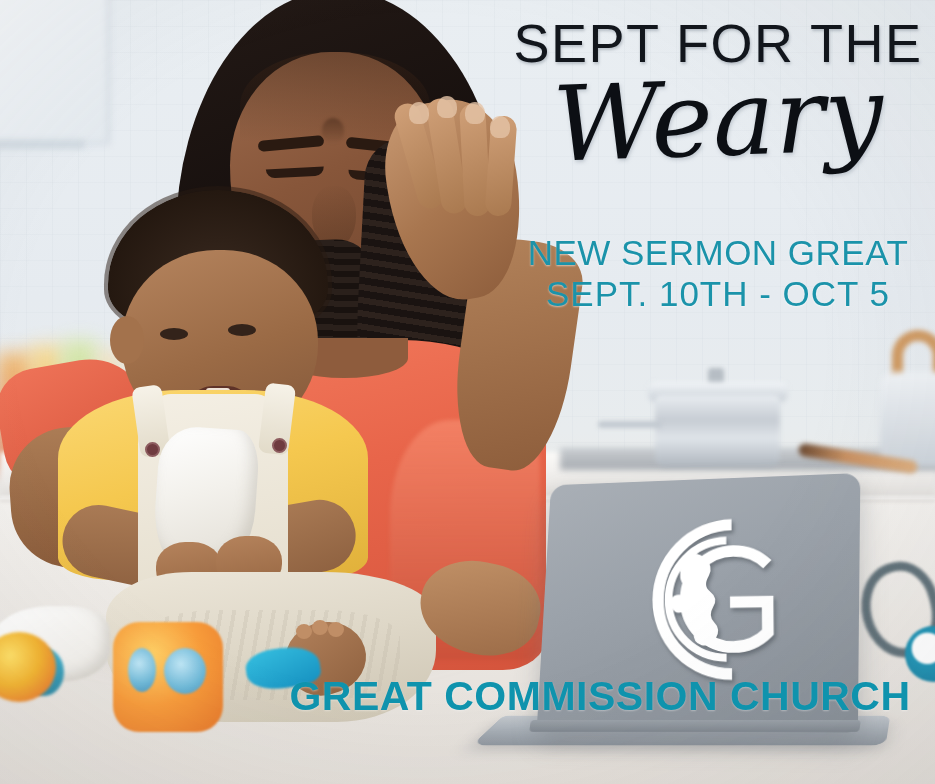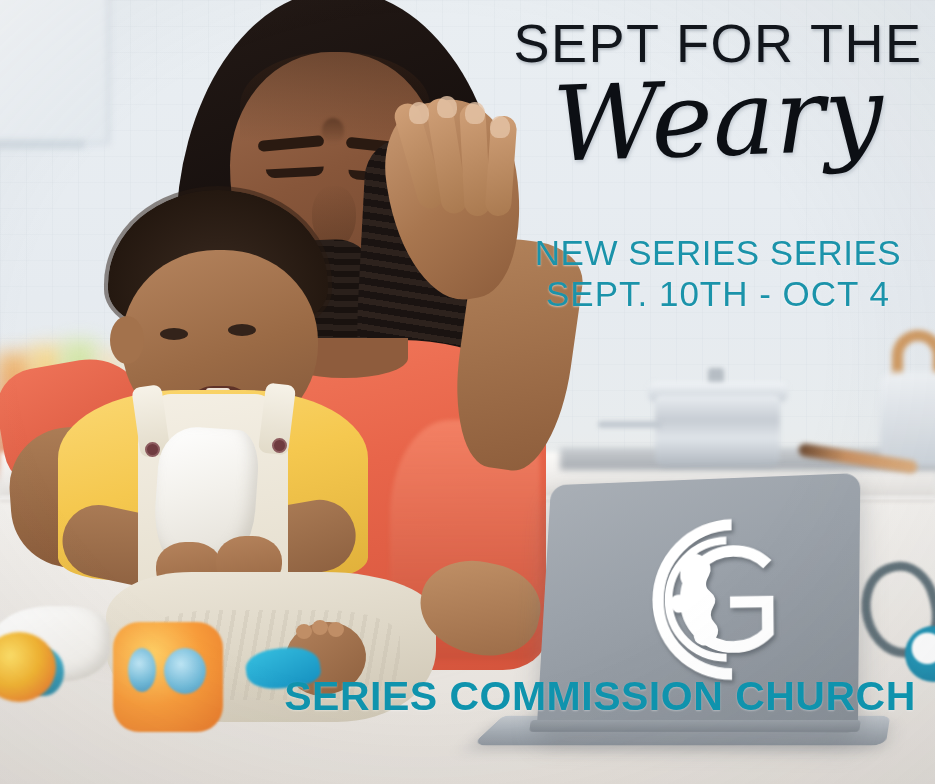--- a/index.html
+++ b/index.html
@@ -569,7 +569,7 @@
   <div class="script">Weary</div>
 
   <div class="series">
-    <span class="l1">NEW SERIES SERIES</span><br>
+    <span class="l1">NEW SERMON GREAT</span><br>
     <span class="l2">SEPT. 10TH - OCT 4</span>
   </div>
 

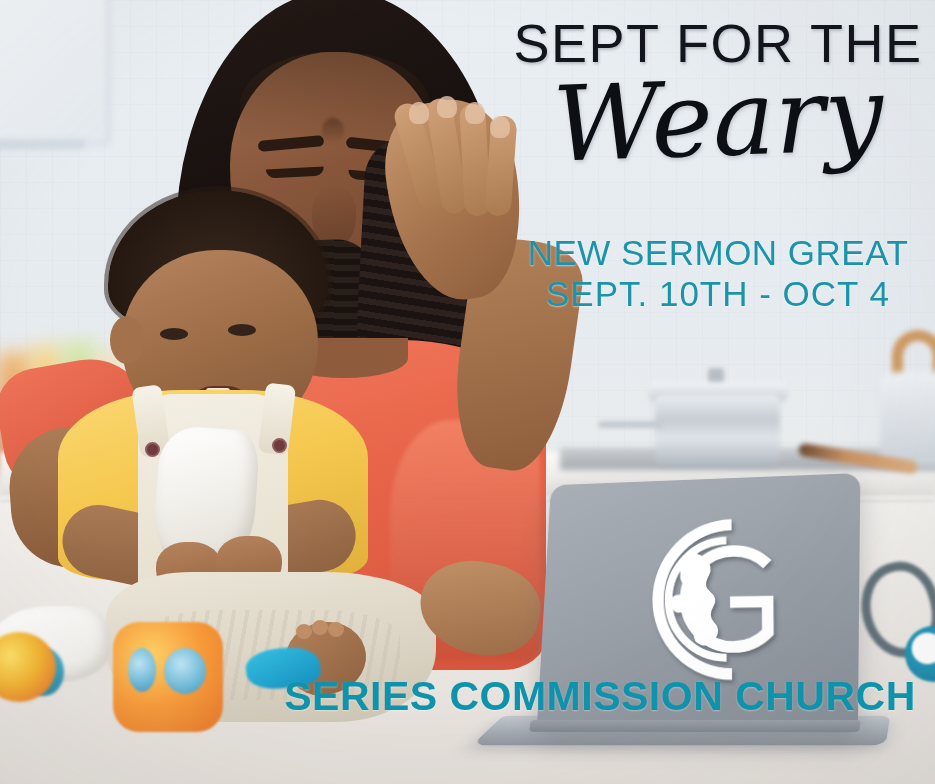--- a/index.html
+++ b/index.html
@@ -570,7 +570,7 @@
 
   <div class="series">
     <span class="l1">NEW SERMON GREAT</span><br>
-    <span class="l2">SEPT. 10TH - OCT 4</span>
+    <span class="l2">SEPT. 10TH - OCT 5</span>
   </div>
 
   <div class="footer">

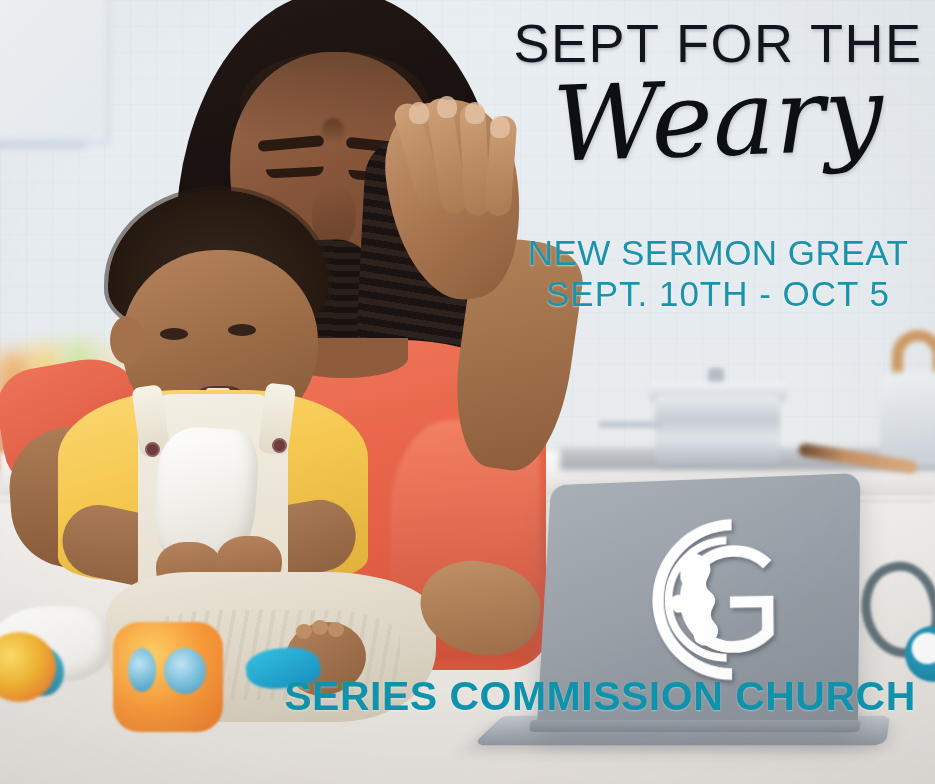--- a/index.html
+++ b/index.html
@@ -574,7 +574,7 @@
   </div>
 
   <div class="footer">
-    <span class="f1">SERIES COMMISSION CHURCH</span>
+    <span class="f1">GREAT COMMISSION CHURCH</span>
   </div>
 
 </div>

